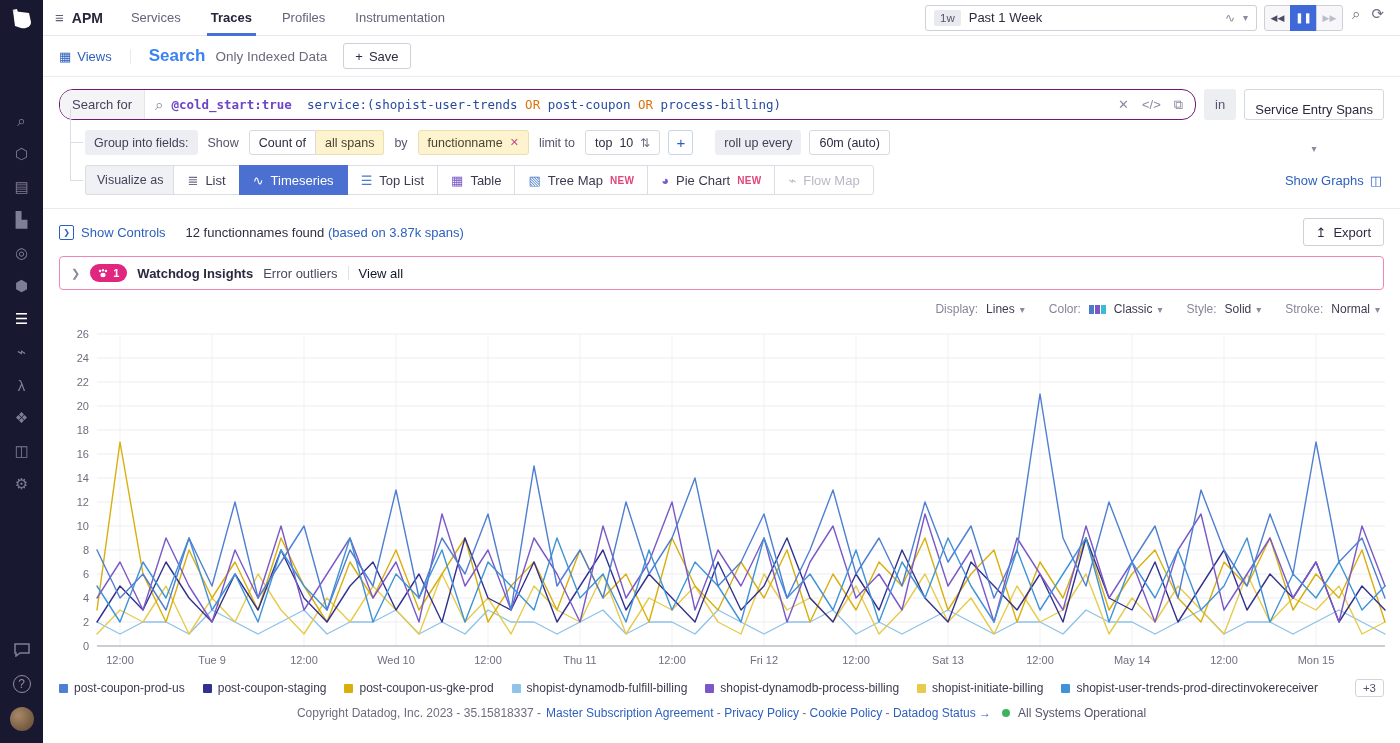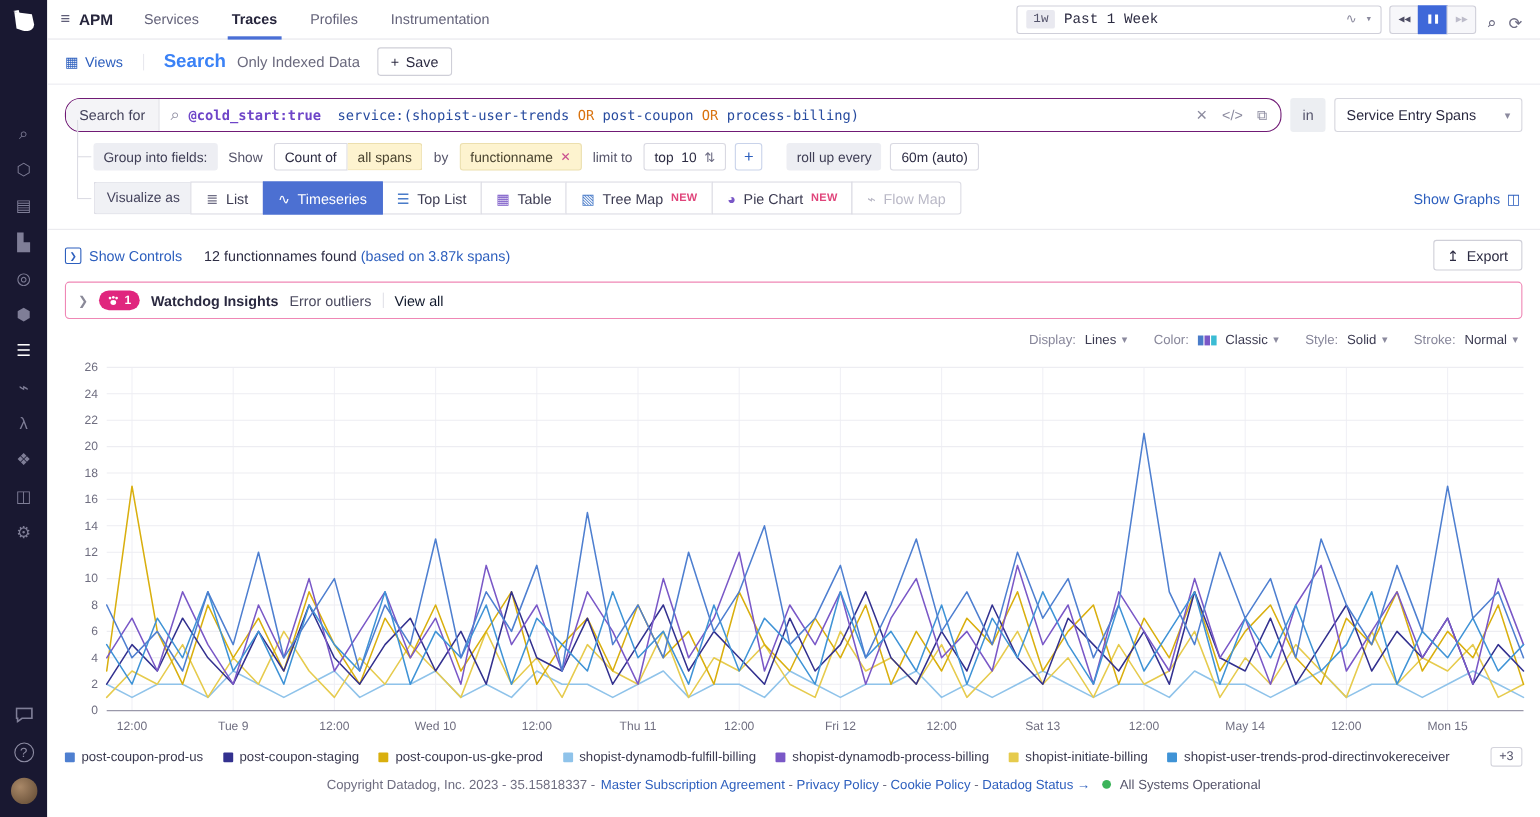--- a/index.html
+++ b/index.html
@@ -28,7 +28,7 @@
   .nav-item { margin-right:30px; color:#64637a; font-size:13px; cursor:pointer; height:36px; display:flex; align-items:center; position:relative; }
   .nav-item.active { color:#26253c; font-weight:600; }
   .nav-item.active::after { content:""; position:absolute; left:-4px; right:-4px; bottom:0; height:3px; background:#4a6fd6; }
-  .tn-right { margin-left:auto; display:flex; align-items:flex-end; gap:7px;font-family:Liberation Mono, monospace; }
+  .tn-right { margin-left:auto; display:flex; align-items:flex-start; gap:7px; }
   .time-box { width:332px; height:26px; border:1px solid #cfcfd9; border-radius:3px; display:flex; align-items:center; padding:0 8px; gap:8px; background:#fff; cursor:pointer; }
   .range-chip { background:#e9e9f0; border-radius:2px; font-size:11.5px; padding:2px 6px; color:#55546c; }
   .range-label { font-size:13px; color:#2c2b42; flex:1; }

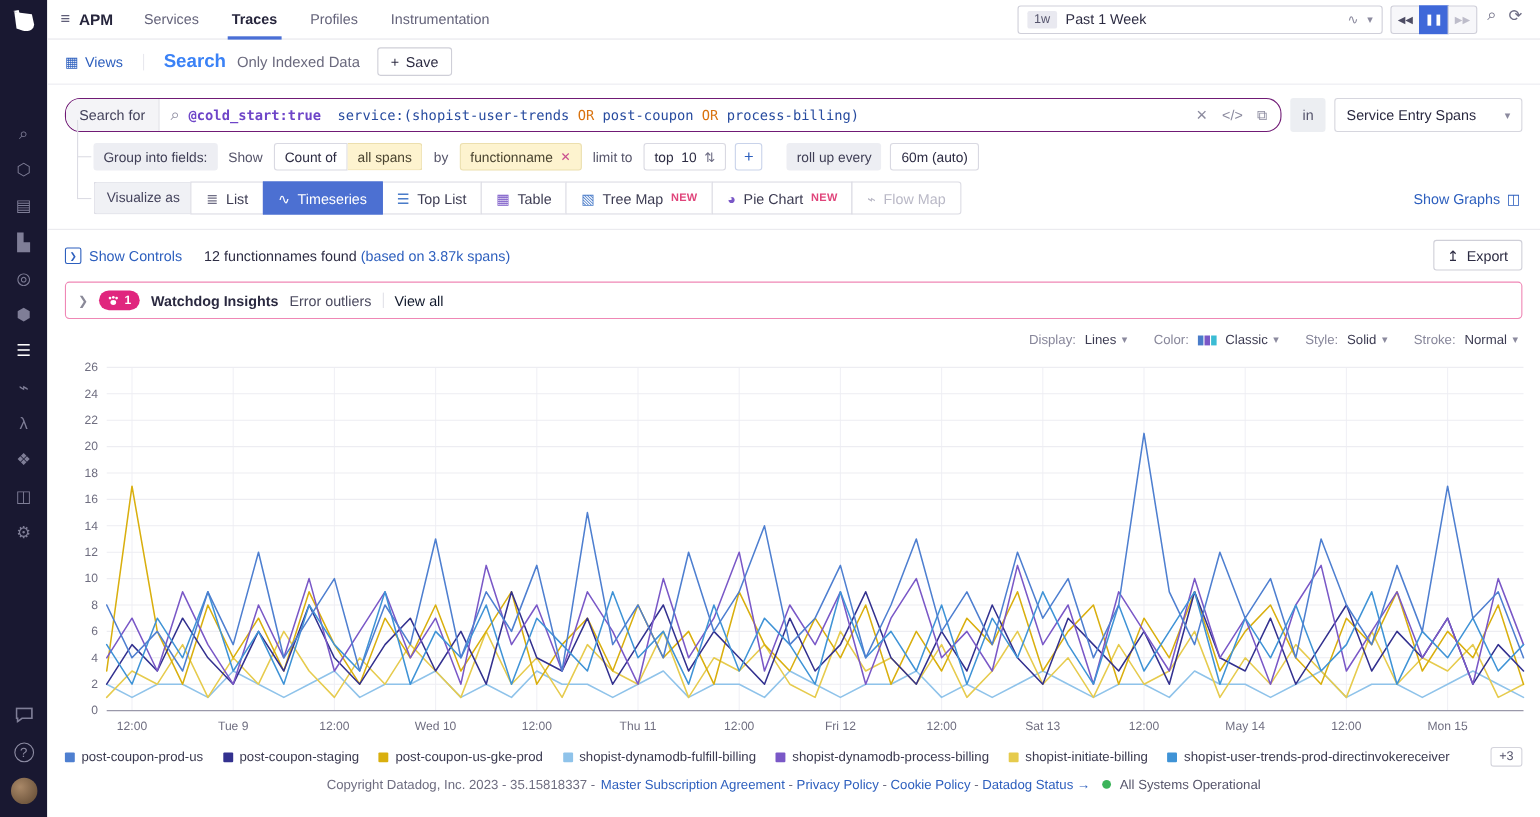--- a/index.html
+++ b/index.html
@@ -61,7 +61,7 @@
   .sr-icons { display:flex; gap:13px; align-items:center; margin-right:12px; color:#8b8a9e; font-size:13px; }
   .sr-icons span { cursor:pointer; }
   .in-chip { background:#eceef2; height:31px; display:flex; align-items:center; padding:0 11px; border-radius:3px; color:#55546c; font-size:13px; }
-  .scope-select { border:1px solid #d6d6de; border-radius:3px; height:31px; display:flex; align-items:center; padding:12px 10px; gap:26px; font-size:13px; color:#2a2940; background:#fff; cursor:pointer; }
+  .scope-select { border:1px solid #d6d6de; border-radius:3px; height:31px; display:flex; align-items:center; padding:12px 10px; gap:26px; font-size:13px; color:#2a2940; background:#fff; cursor:pointer;flex-direction:column; }
   .caret { color:#8b8a9e; font-size:10px; }
 
   

